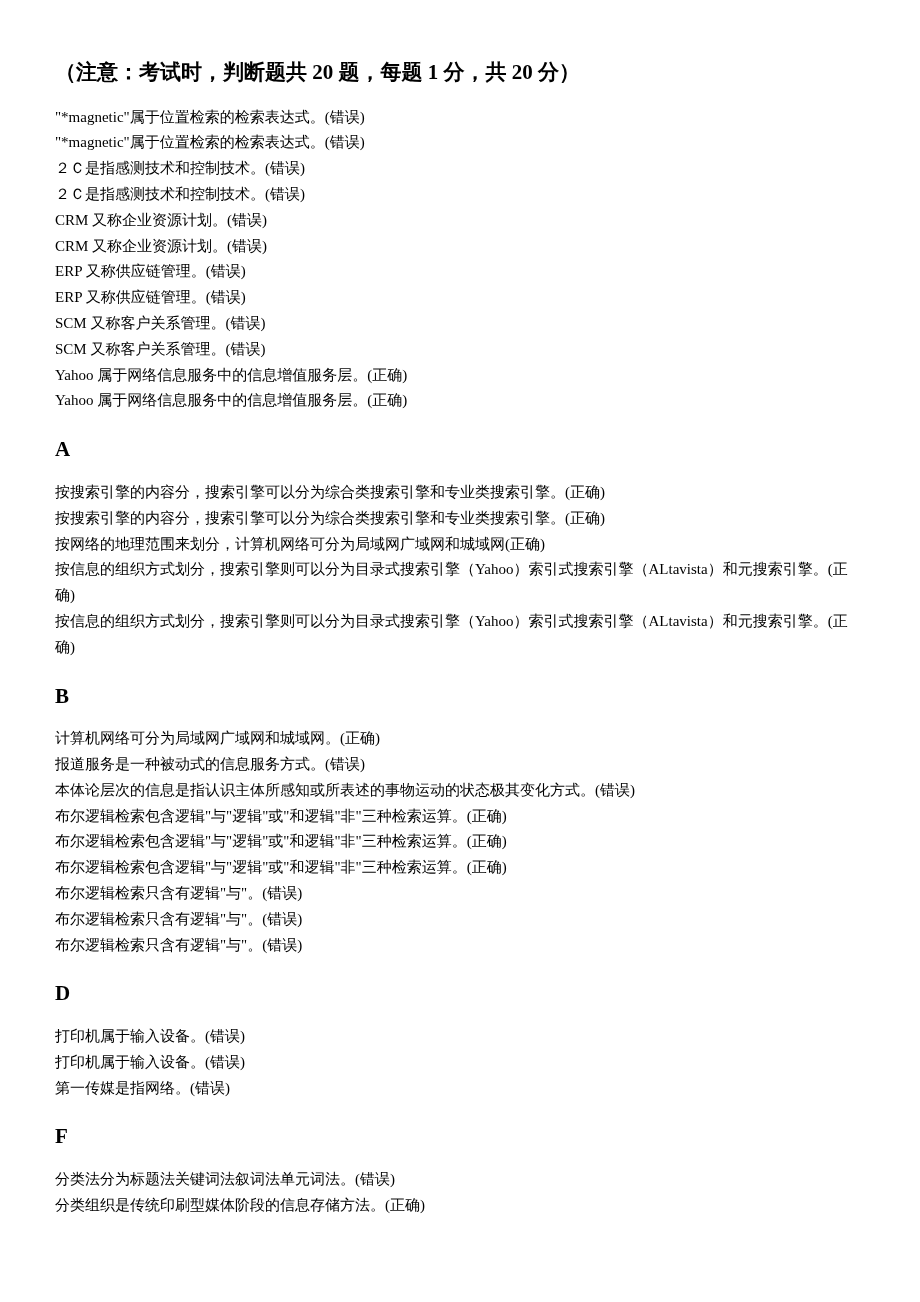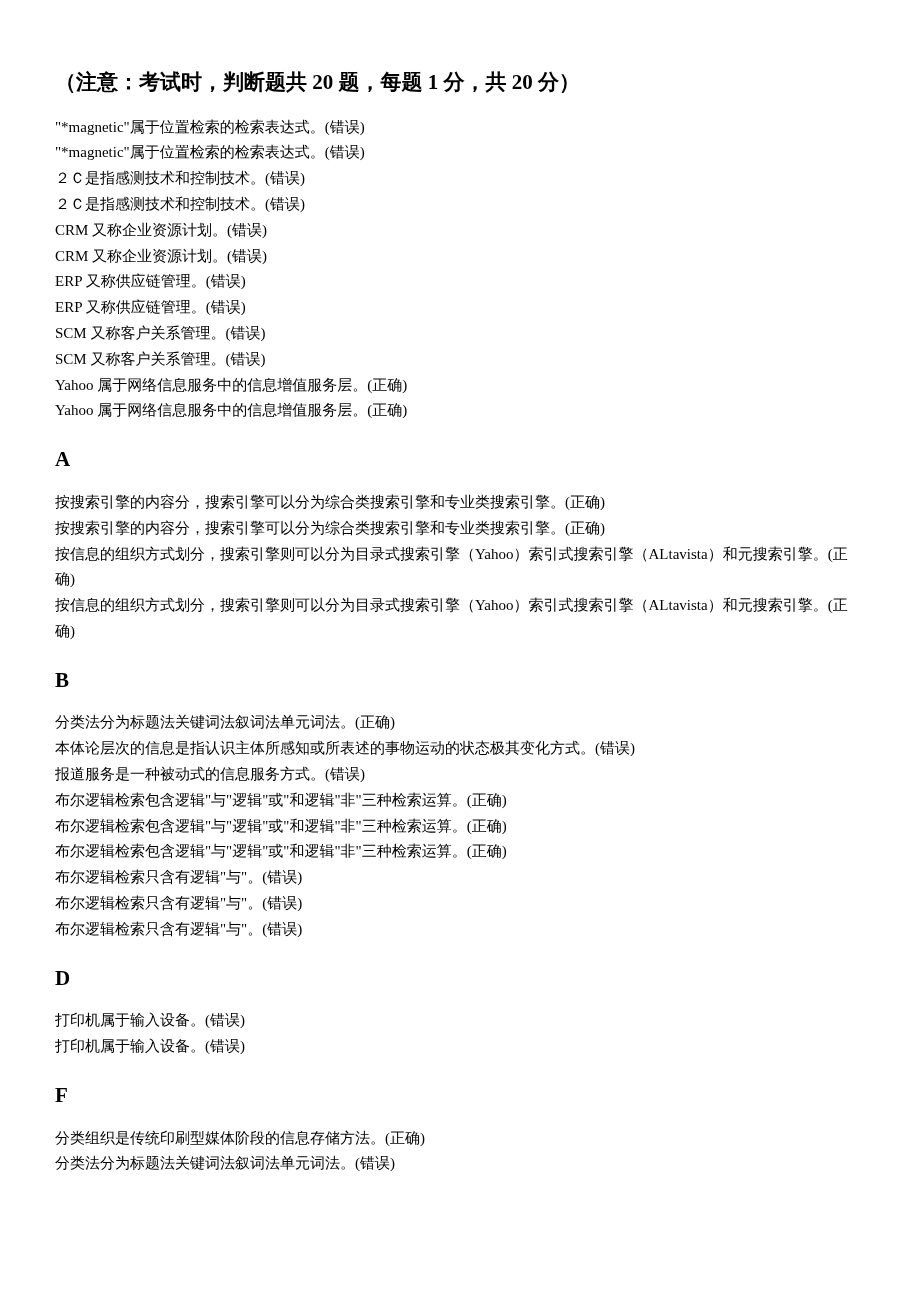--- a/index.html
+++ b/index.html
@@ -15,7 +15,7 @@
       font-family: "SimSun", "宋体", serif;
       font-size: 21px;
       font-weight: bold;
-      margin: 10px 0 14px 0;
+      margin: 0 0 14px 0;
     }
     h2 {
       font-family: "Times New Roman", "SimSun", serif;

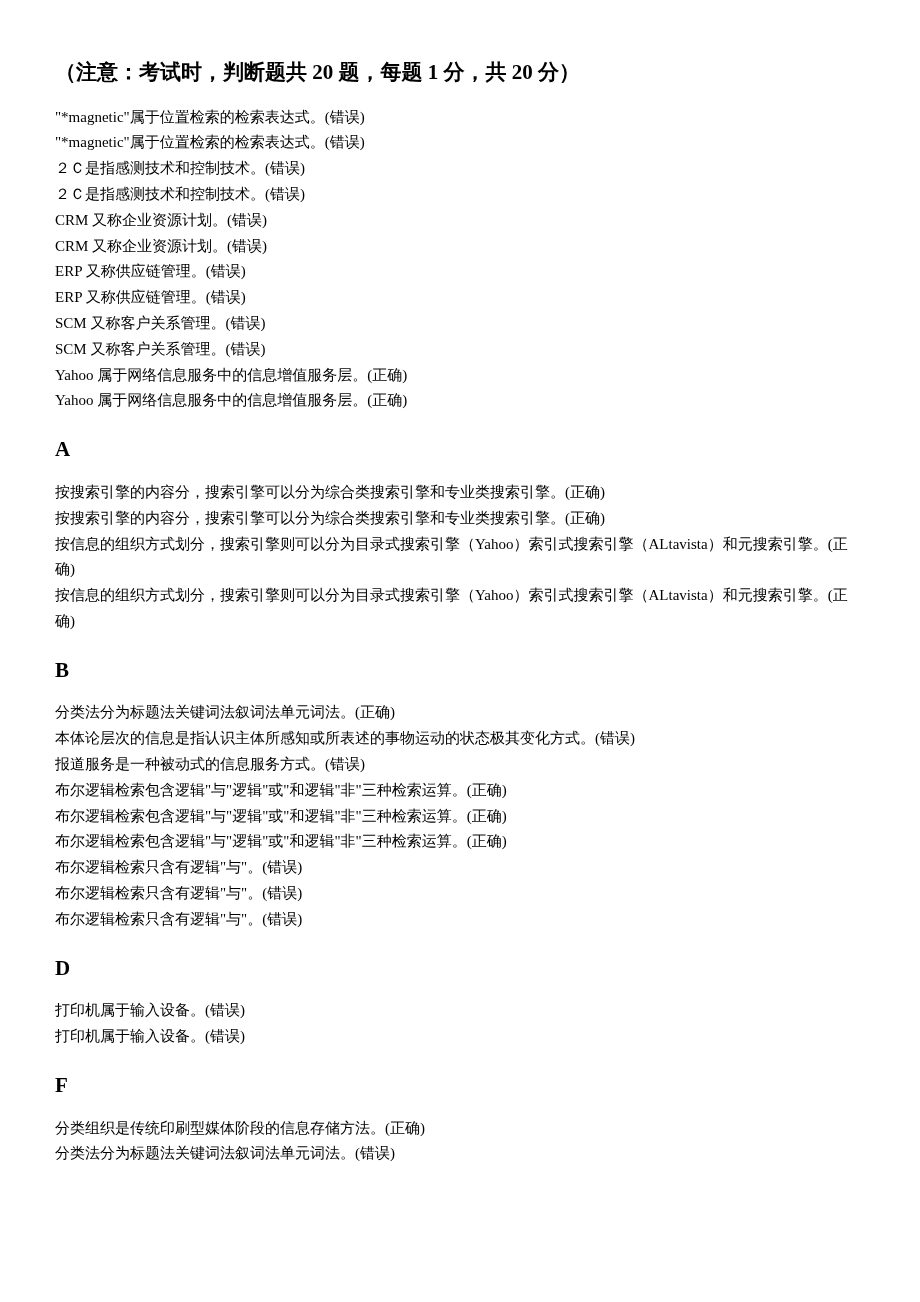--- a/index.html
+++ b/index.html
@@ -57,6 +57,7 @@
     <div class="block">
       <p>按搜索引擎的内容分，搜索引擎可以分为综合类搜索引擎和专业类搜索引擎。(正确)</p>
       <p>按搜索引擎的内容分，搜索引擎可以分为综合类搜索引擎和专业类搜索引擎。(正确)</p>
+      <p>按网络的地理范围来划分，计算机网络可分为局域网广域网和城域网(正确)</p>
       <p>按信息的组织方式划分，搜索引擎则可以分为目录式搜索引擎（Yahoo）索引式搜索引擎（ALtavista）和元搜索引擎。(正确)</p>
       <p>按信息的组织方式划分，搜索引擎则可以分为目录式搜索引擎（Yahoo）索引式搜索引擎（ALtavista）和元搜索引擎。(正确)</p>
     </div>

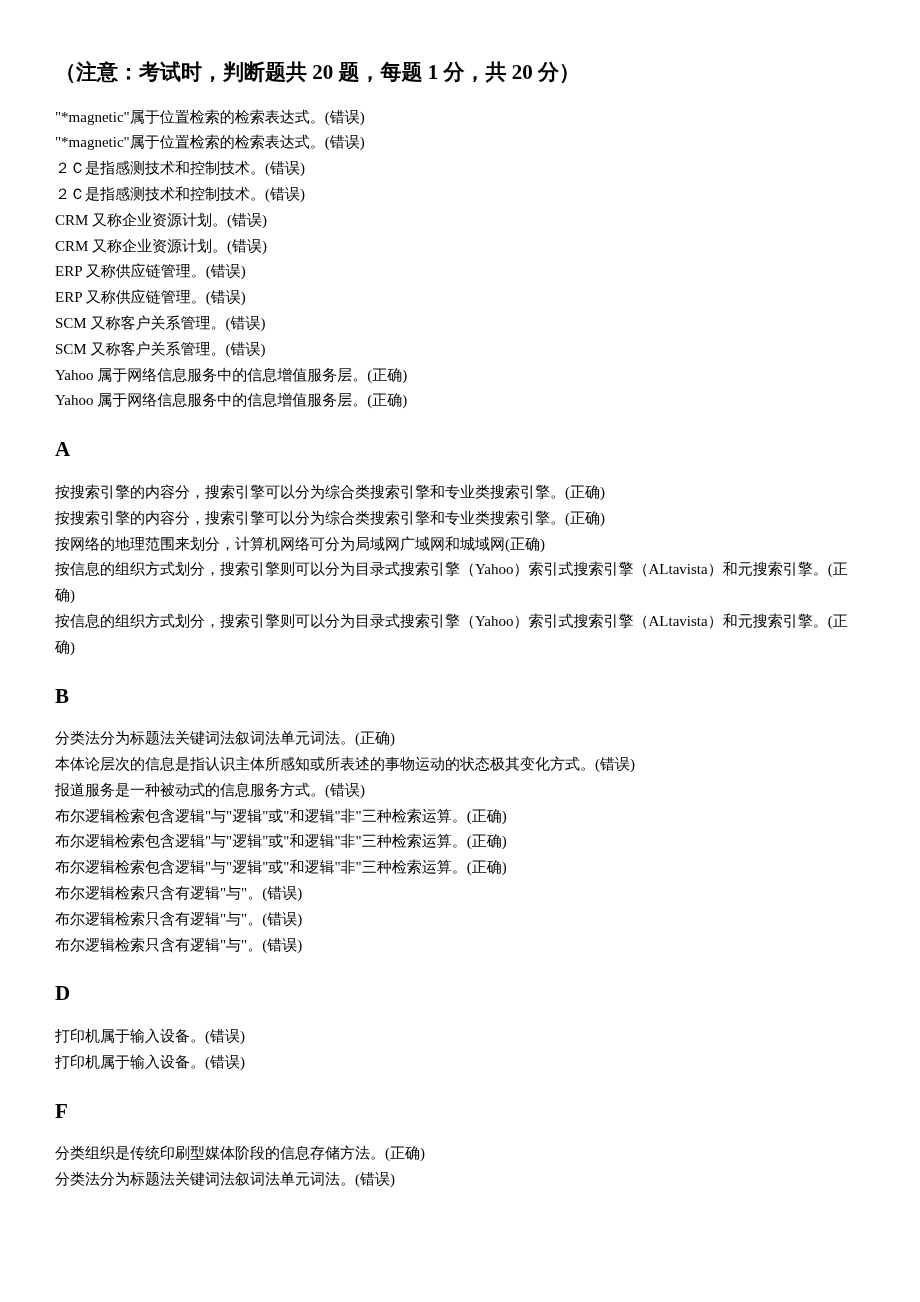--- a/index.html
+++ b/index.html
@@ -63,7 +63,7 @@
     </div>
     <h2>B</h2>
     <div class="block">
-      <p>分类法分为标题法关键词法叙词法单元词法。(正确)</p>
+      <p>计算机网络可分为局域网广域网和城域网。(正确)</p>
       <p>本体论层次的信息是指认识主体所感知或所表述的事物运动的状态极其变化方式。(错误)</p>
       <p>报道服务是一种被动式的信息服务方式。(错误)</p>
       <p>布尔逻辑检索包含逻辑"与"逻辑"或"和逻辑"非"三种检索运算。(正确)</p>

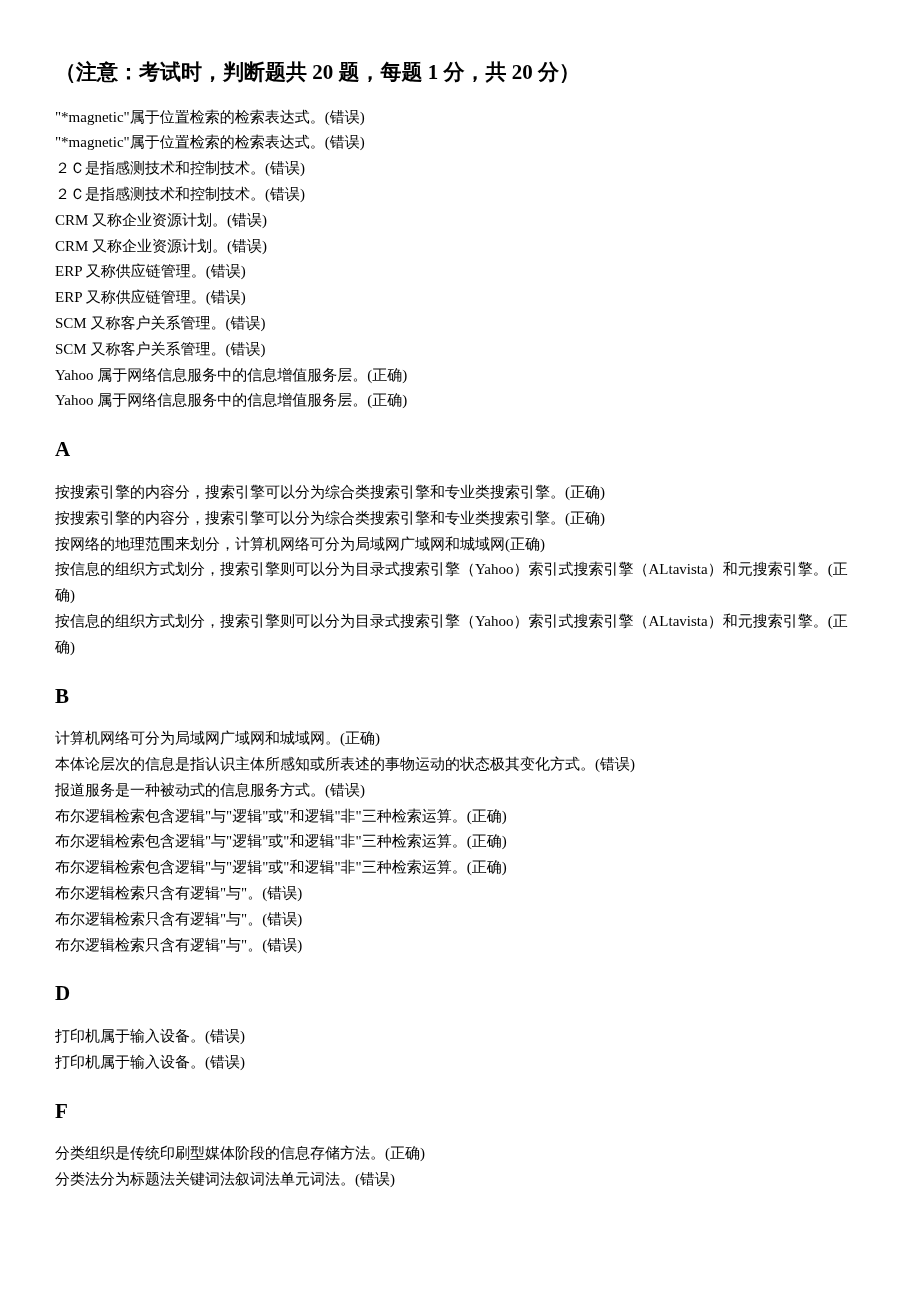--- a/index.html
+++ b/index.html
@@ -64,8 +64,8 @@
     <h2>B</h2>
     <div class="block">
       <p>计算机网络可分为局域网广域网和城域网。(正确)</p>
+      <p>报道服务是一种被动式的信息服务方式。(错误)</p>
       <p>本体论层次的信息是指认识主体所感知或所表述的事物运动的状态极其变化方式。(错误)</p>
-      <p>报道服务是一种被动式的信息服务方式。(错误)</p>
       <p>布尔逻辑检索包含逻辑"与"逻辑"或"和逻辑"非"三种检索运算。(正确)</p>
       <p>布尔逻辑检索包含逻辑"与"逻辑"或"和逻辑"非"三种检索运算。(正确)</p>
       <p>布尔逻辑检索包含逻辑"与"逻辑"或"和逻辑"非"三种检索运算。(正确)</p>

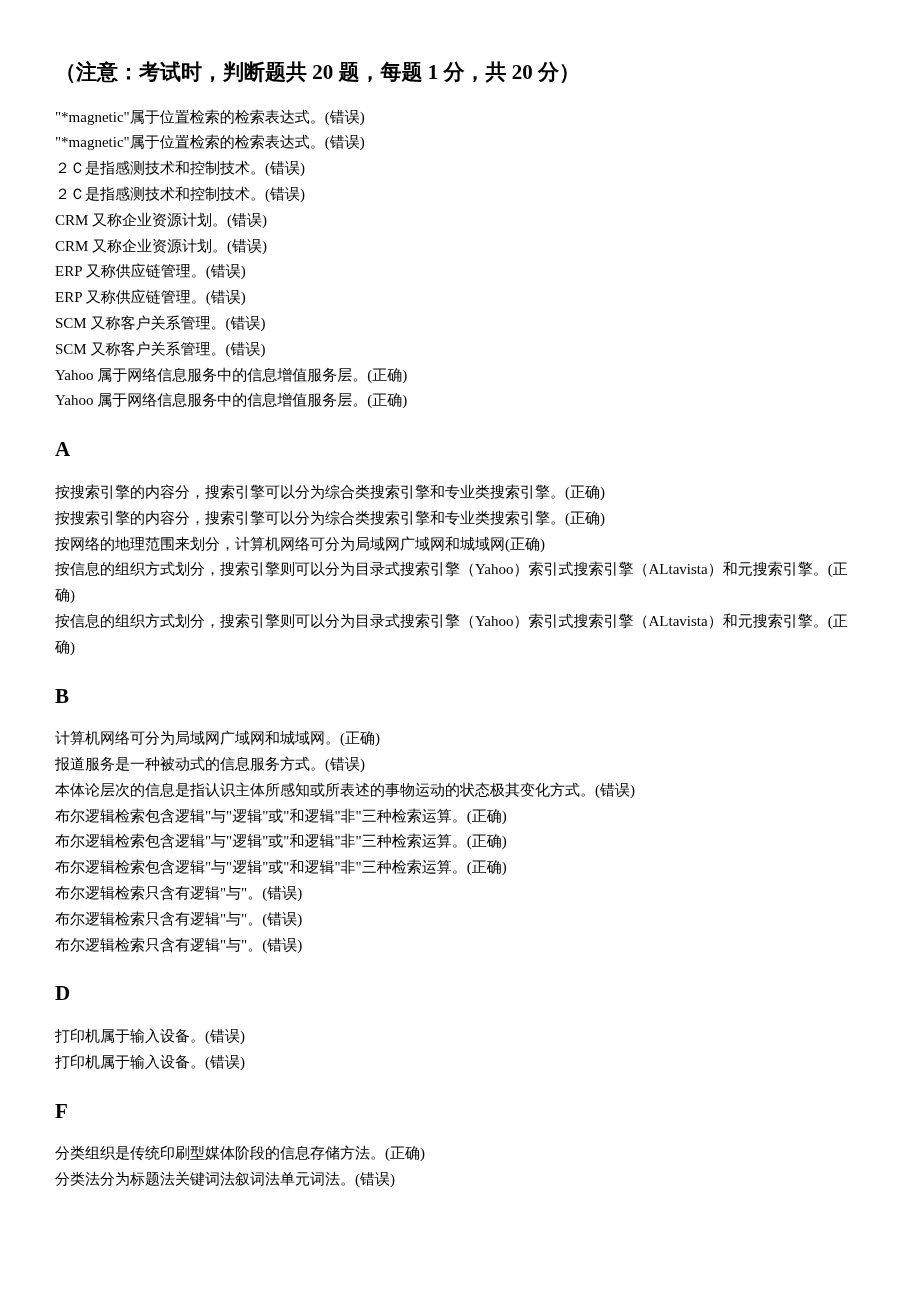--- a/index.html
+++ b/index.html
@@ -77,6 +77,7 @@
     <div class="block">
       <p>打印机属于输入设备。(错误)</p>
       <p>打印机属于输入设备。(错误)</p>
+      <p>第一传媒是指网络。(错误)</p>
     </div>
     <h2>F</h2>
     <div class="block">

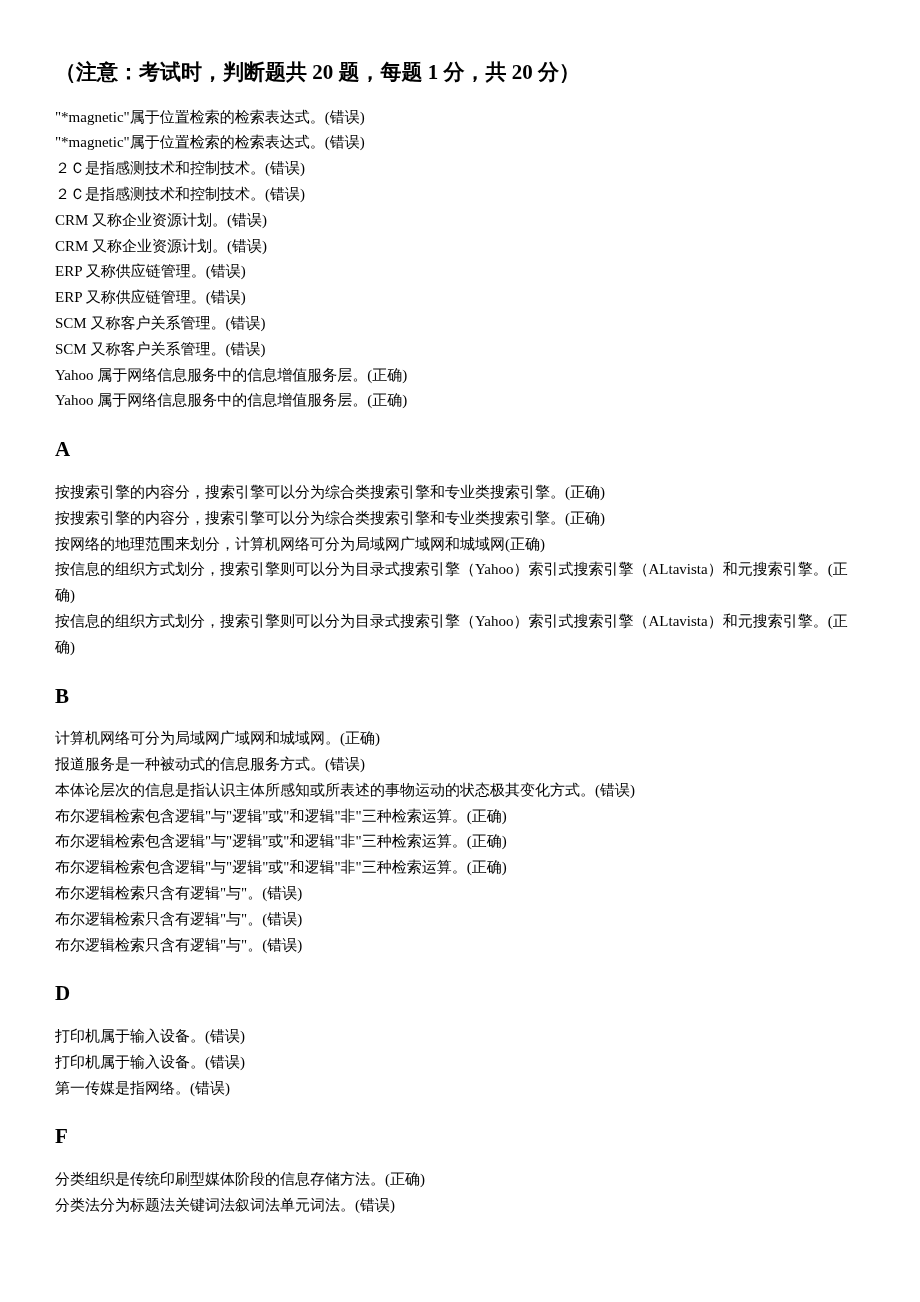--- a/index.html
+++ b/index.html
@@ -81,8 +81,8 @@
     </div>
     <h2>F</h2>
     <div class="block">
+      <p>分类法分为标题法关键词法叙词法单元词法。(错误)</p>
       <p>分类组织是传统印刷型媒体阶段的信息存储方法。(正确)</p>
-      <p>分类法分为标题法关键词法叙词法单元词法。(错误)</p>
     </div>
   </div>
 

